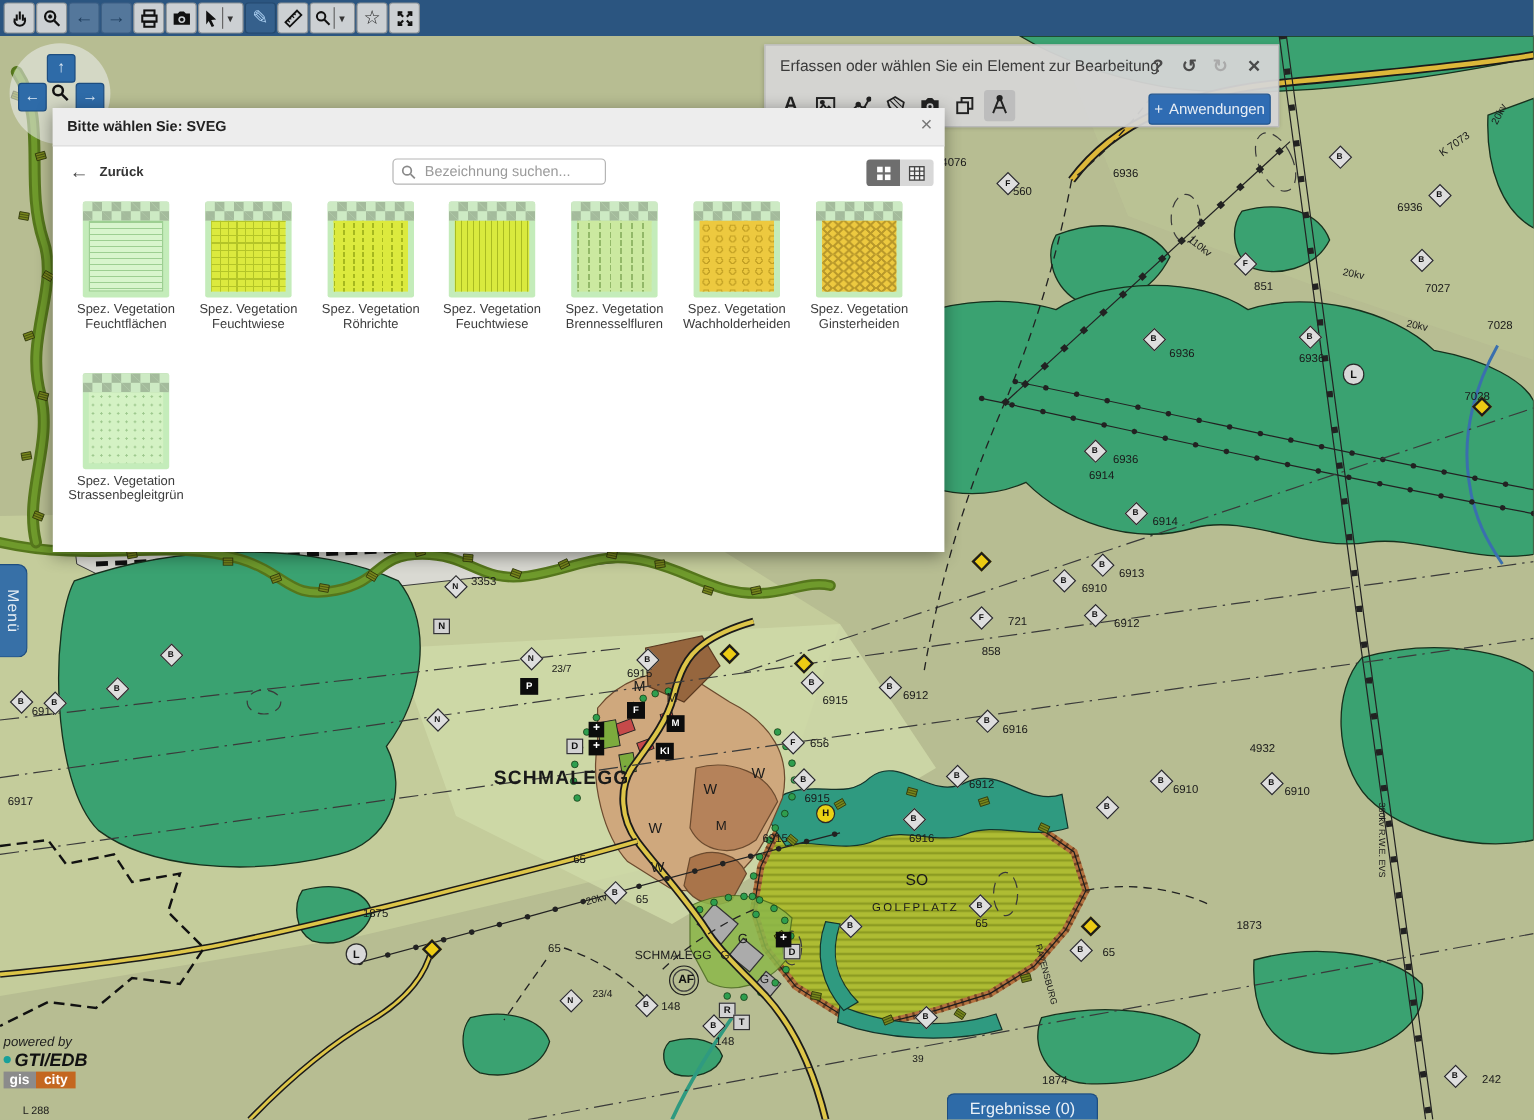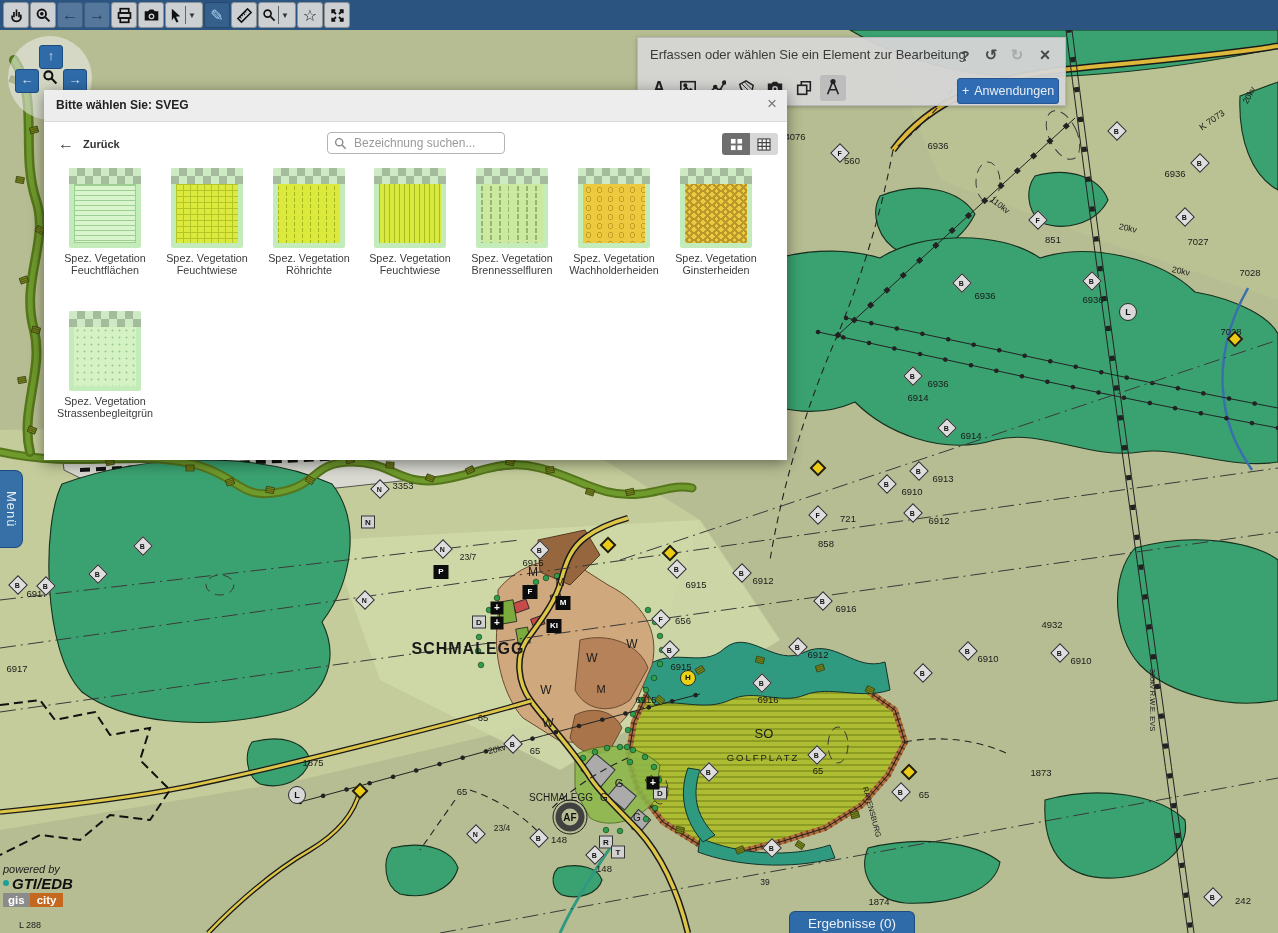--- a/index.html
+++ b/index.html
@@ -18,8 +18,8 @@
   .mk-c{width:18px;height:18px;border-radius:50%;background:#d8d8d8;border:1px solid #2a2a2a;font-size:9px;font-weight:700;line-height:16px;text-align:center;color:#111;}
   .mk-yc{width:16px;height:16px;border-radius:50%;background:#ead214;border:1px solid #2a2a2a;font-size:8px;font-weight:700;line-height:14px;text-align:center;color:#111;}
   .mk-dc{border:1px solid #1c1c1c;border-radius:50%;padding:2px;}
-  .mk-dc>span{display:block;width:17px;height:17px;border:6px solid #404040;border-radius:50%;
-    font-size:10px;font-weight:700;line-height:17px;text-align:center;color:#111;}
+  .mk-dc>span{display:block;width:17px;height:17px;border:1px solid #404040;border-radius:50%;
+    font-size:10px;font-weight:700;line-height:17px;text-align:right;color:#111;}
   .mk-bs{width:15px;height:14px;background:#0c0c0c;color:#fff;font-size:8px;font-weight:700;line-height:14px;text-align:center;}
   .mk-gs{width:14px;height:13px;background:#d2d2d2;border:1px solid #333;color:#111;font-size:8px;font-weight:700;line-height:12px;text-align:center;}
   .mk-xs{width:13px;height:13px;background:#0c0c0c;color:#fff;font-size:10px;font-weight:700;line-height:12px;text-align:center;}

